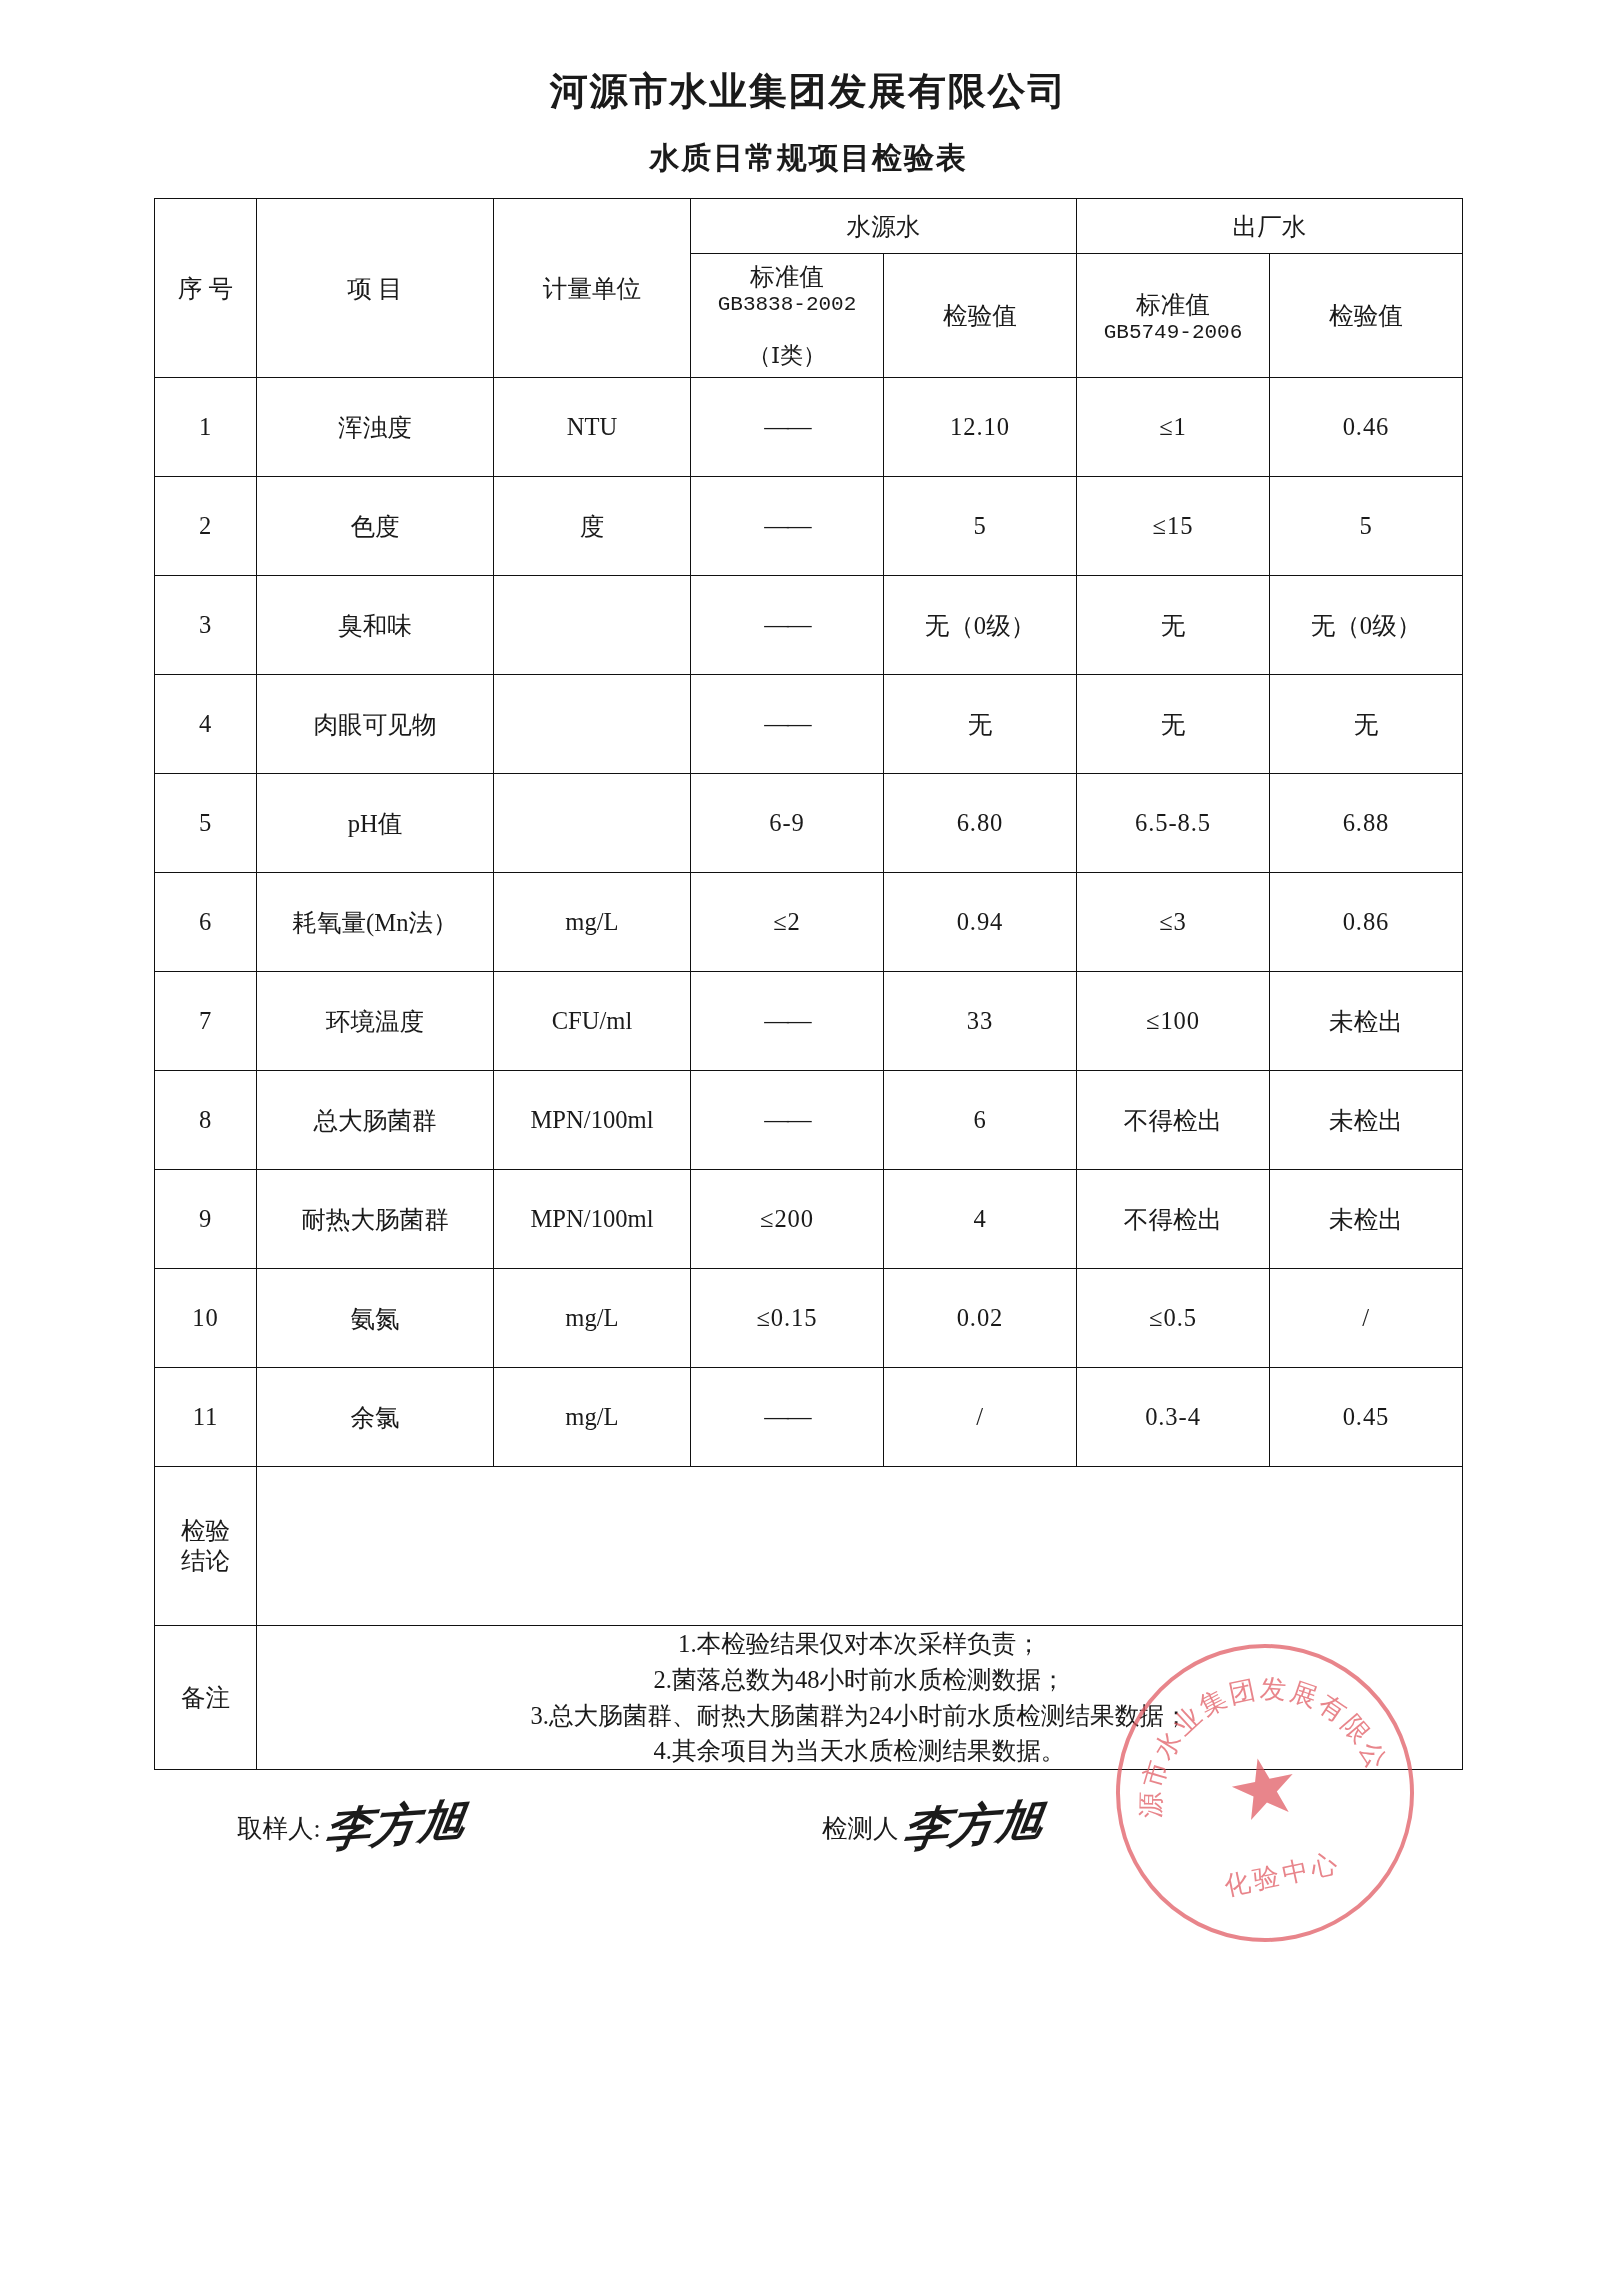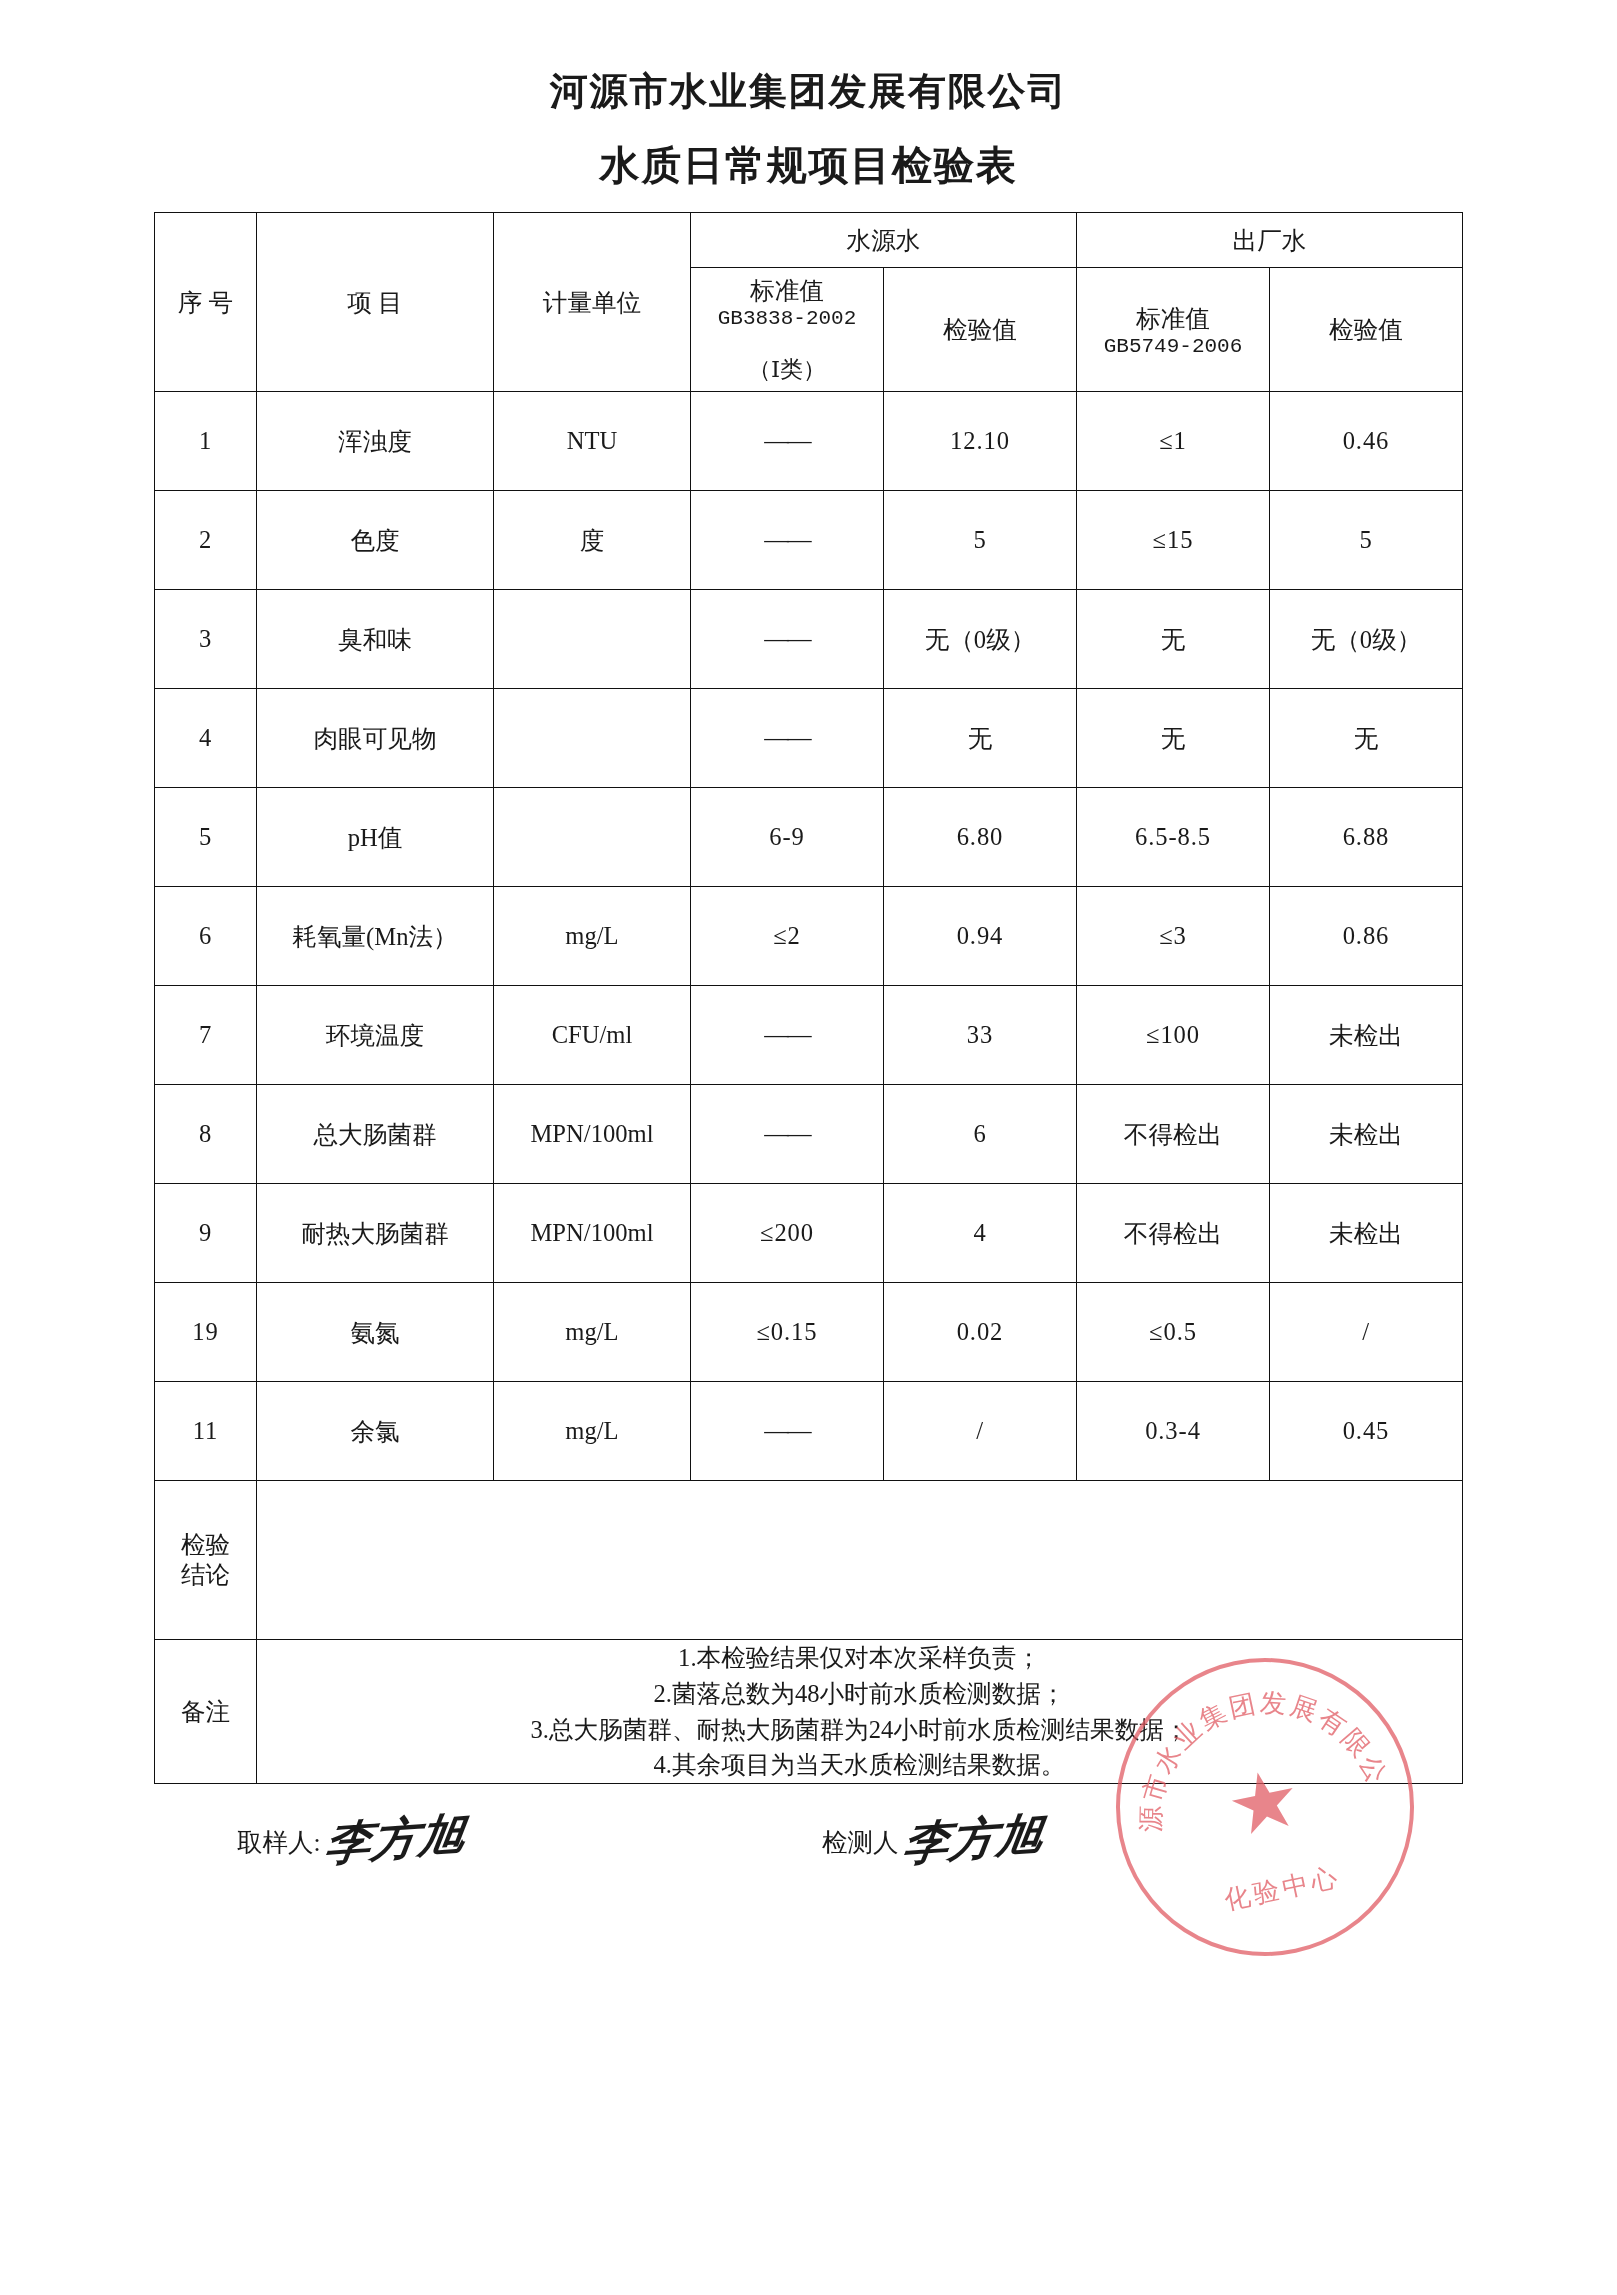--- a/index.html
+++ b/index.html
@@ -34,7 +34,7 @@
   }
   .doc-subtitle {
     text-align: center;
-    font-size: 40px;
+    font-size: 30px;
     font-weight: bold;
     letter-spacing: 1.8px;
     margin-top: 21px;

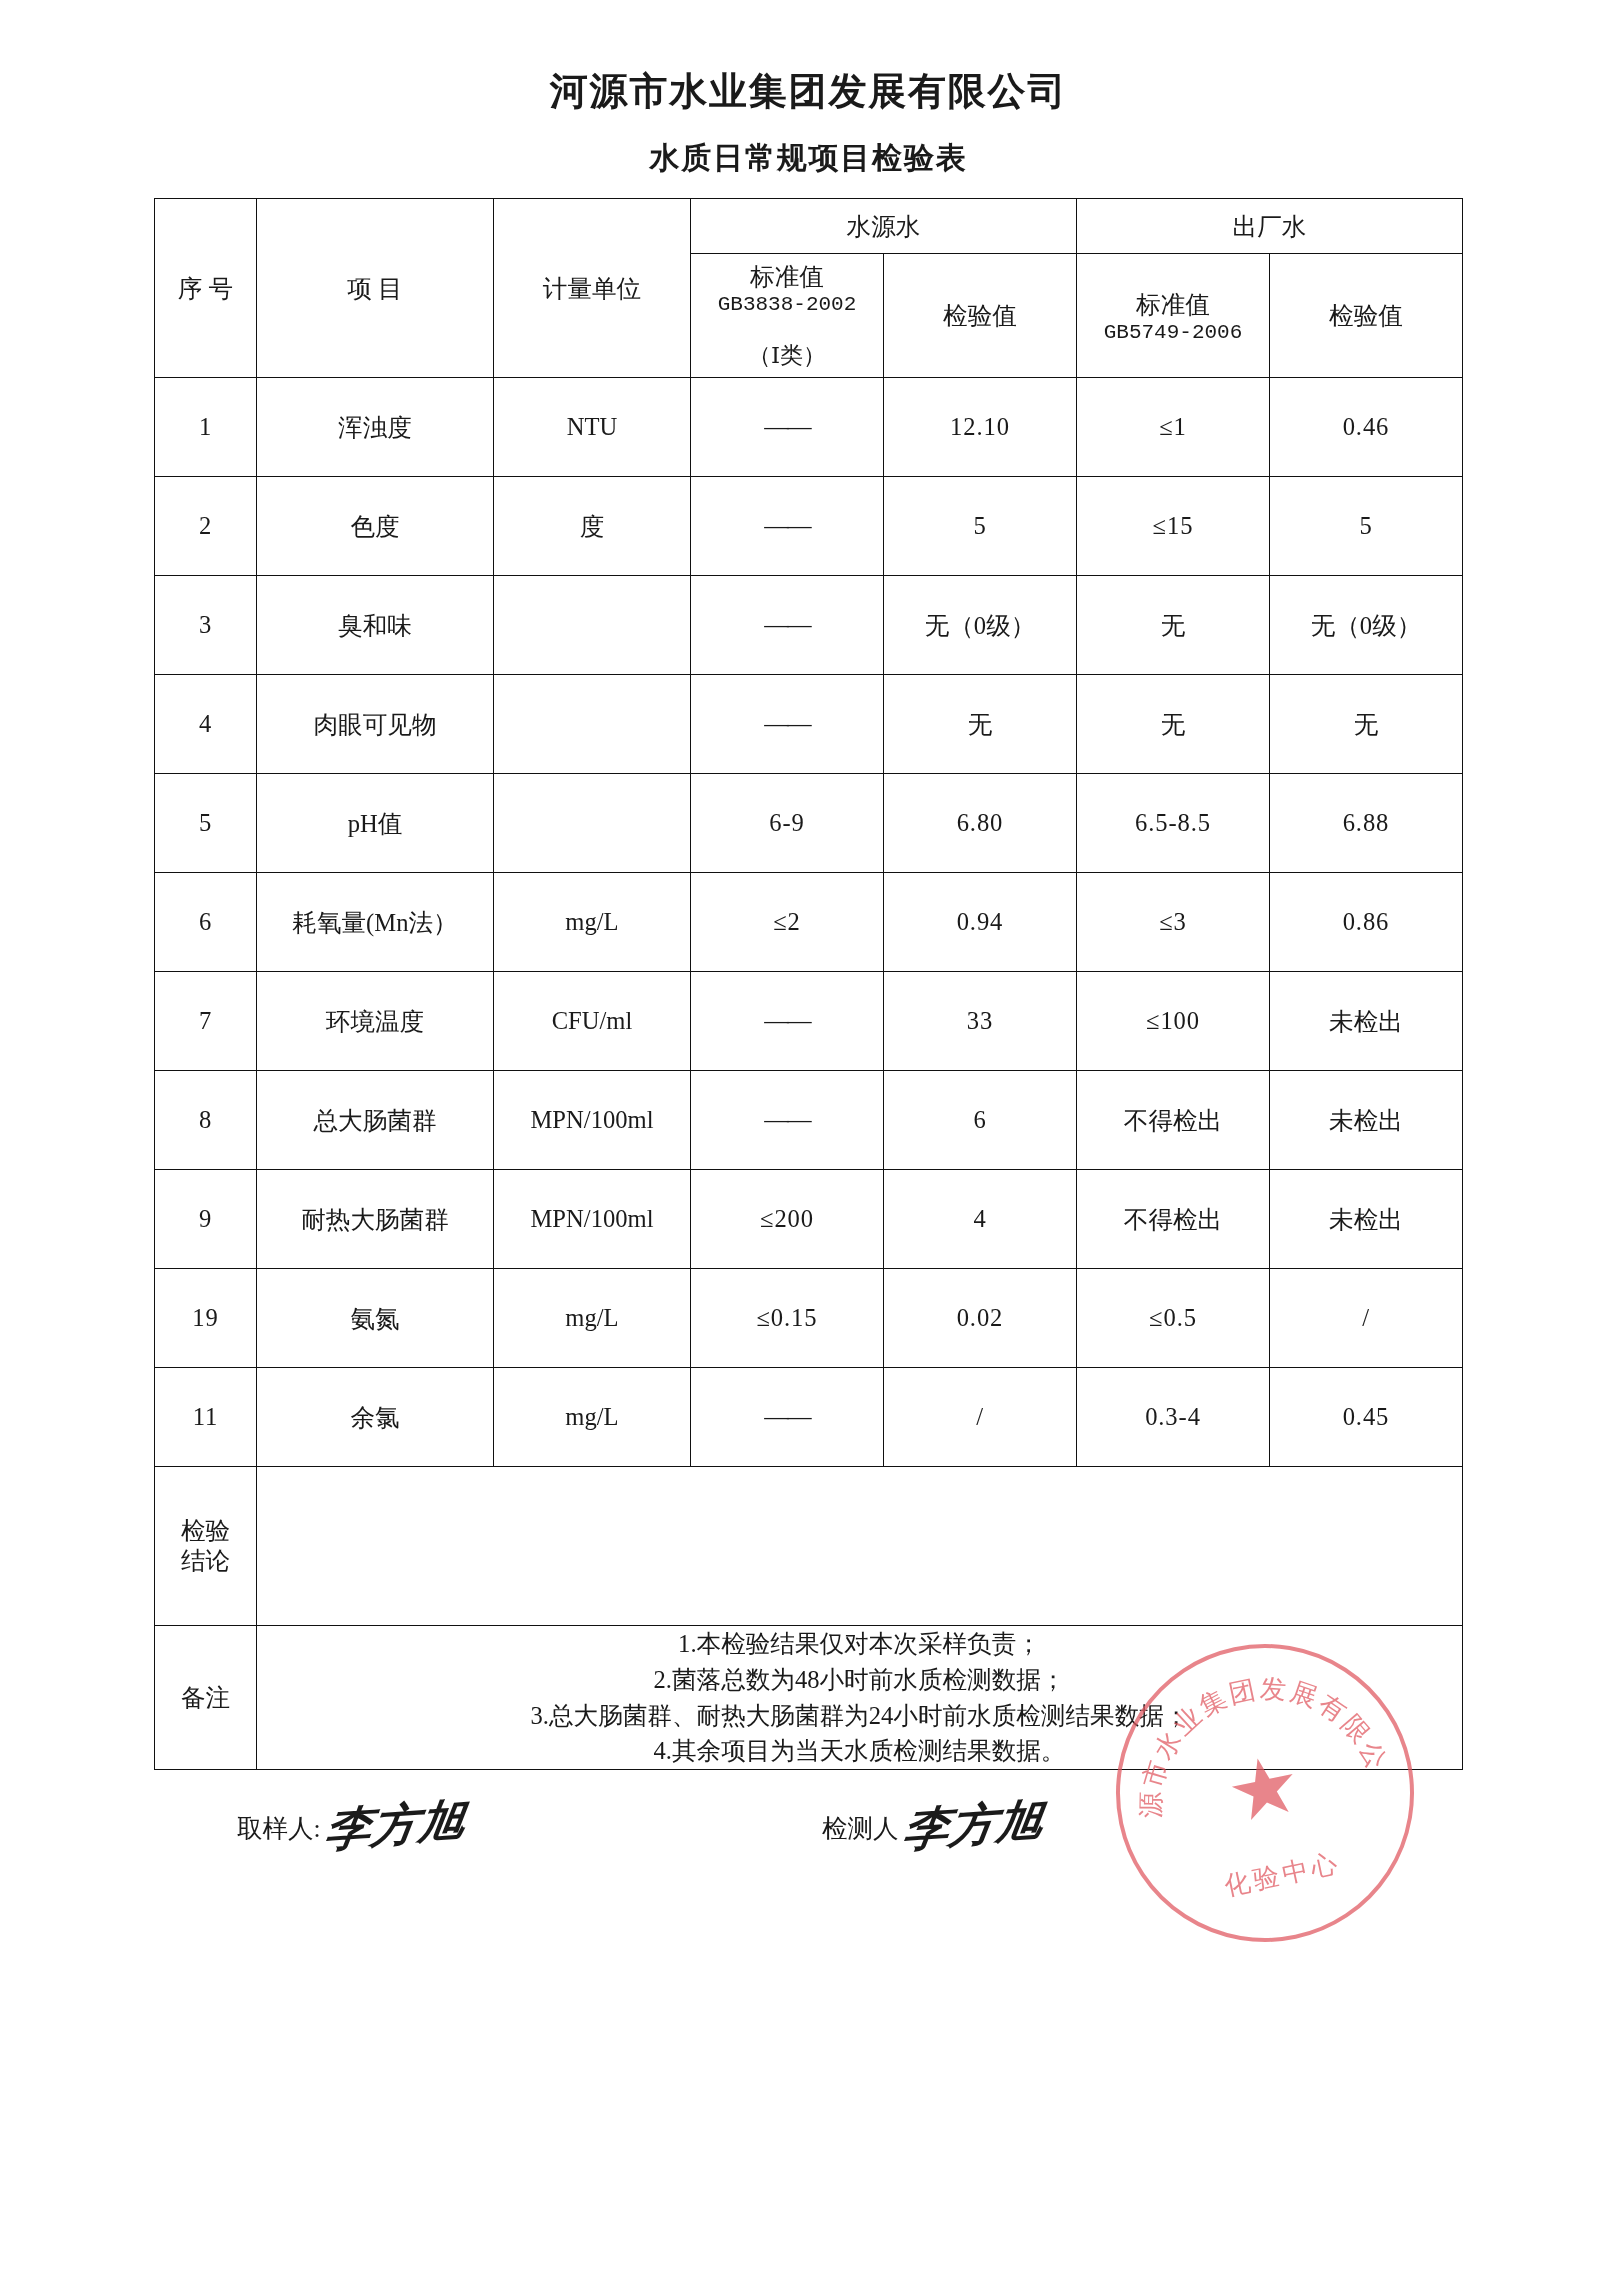--- a/index.html
+++ b/index.html
@@ -290,7 +290,7 @@
           <td>未检出</td>
         </tr>
         <tr>
-          <td class="row-cell num">19</td>
+          <td class="row-cell num">10</td>
           <td class="item-name">氨氮</td>
           <td class="unit-cell">mg/L</td>
           <td class="num">≤0.15</td>

